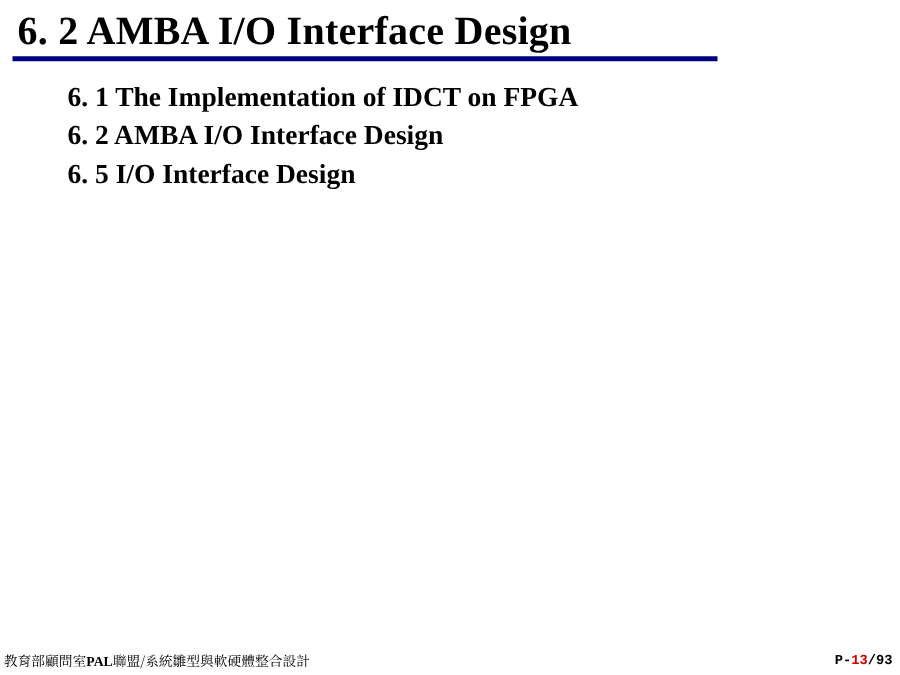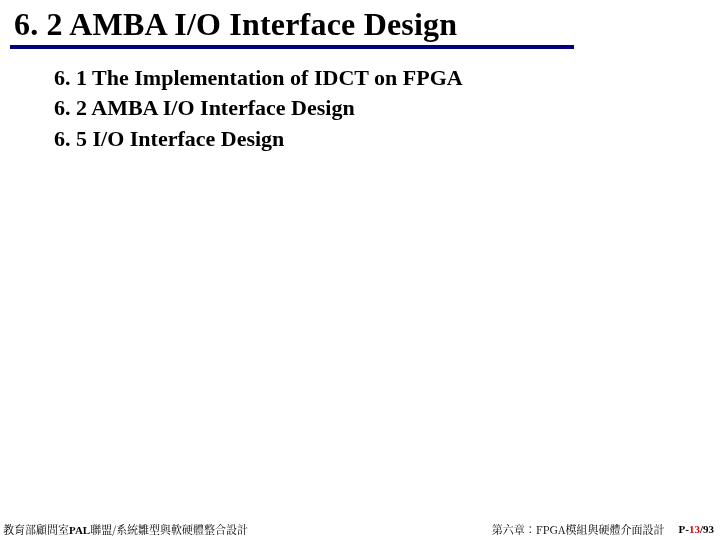--- a/index.html
+++ b/index.html
@@ -41,9 +41,6 @@
       <span>教育部顧問室</span><b>PAL</b><span>聯盟/系統雛型與軟硬體整合設計</span>
     </span>
     <span class="footer-spacer"></span>
-    <span class="footer-center">
-      <span>第六章：</span><span>FPGA</span><span>模組與硬體介面設計</span>
-    </span>
     <span class="footer-right">
       <span>P-</span><span class="red">13</span><span>/</span><span>93</span>
     </span>

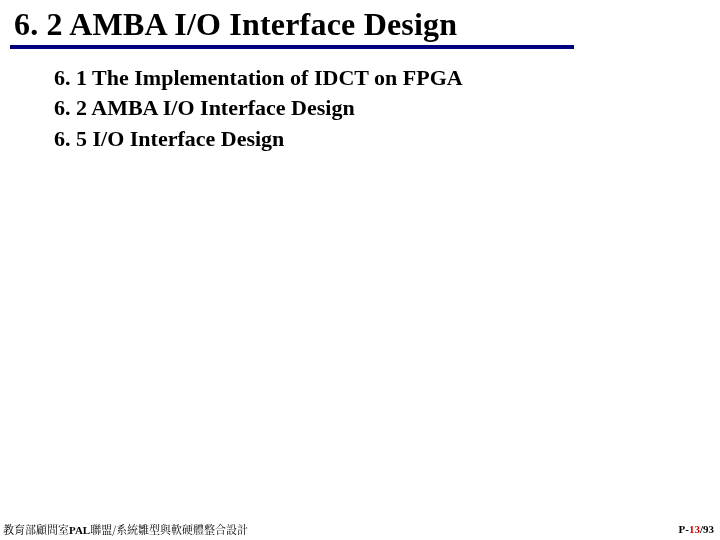--- a/index.html
+++ b/index.html
@@ -15,7 +15,7 @@
   .footer-left b { font-family: "Times New Roman", Times, serif; }
   .footer-spacer { flex: 1 1 auto; }
   .footer-center { flex: 0 0 auto; padding: 0 2px 1px 2px; background: #fff; font-family: "SimSun","MingLiU","Noto Serif CJK TC",serif; }
-  .footer-right { flex: 0 0 auto; margin-left: 10px; padding: 0 6px 1px 2px; background: #fff; font-weight: bold; }
+  .footer-right { flex: 0 0 auto; margin-left: 10px; padding: 0 6px 1px 2px; background: #fff; font-weight: bold; font-family: Liberation Mono, monospace; }
   .red { color: #d40000; }
   .accent-line { position: absolute; left: 0; bottom: 0; width: 720px; height: 3px; background: #d40000; z-index: -1; }
 </style>

